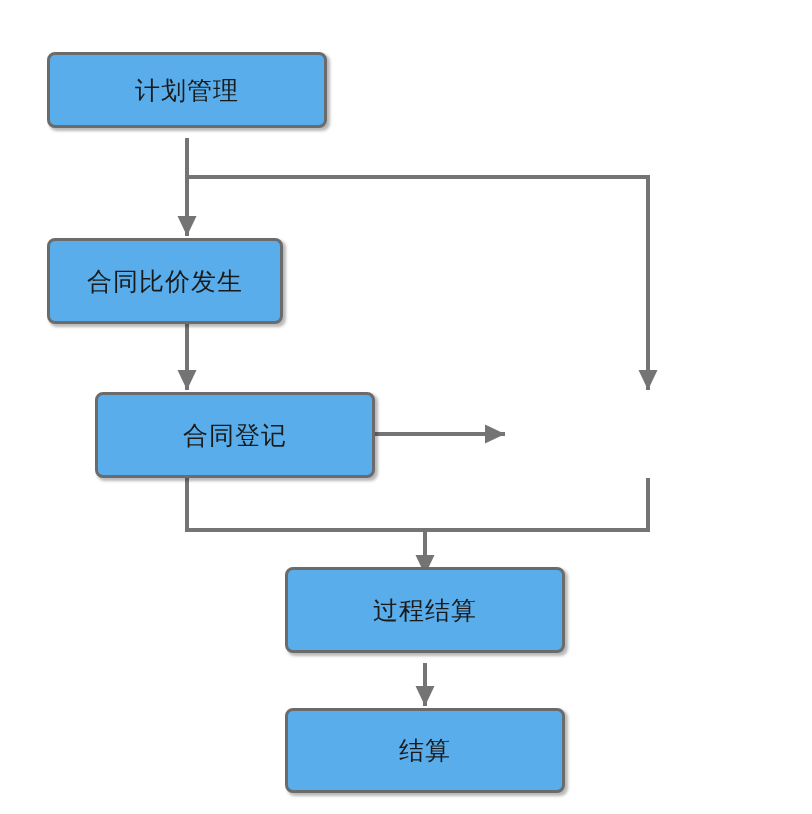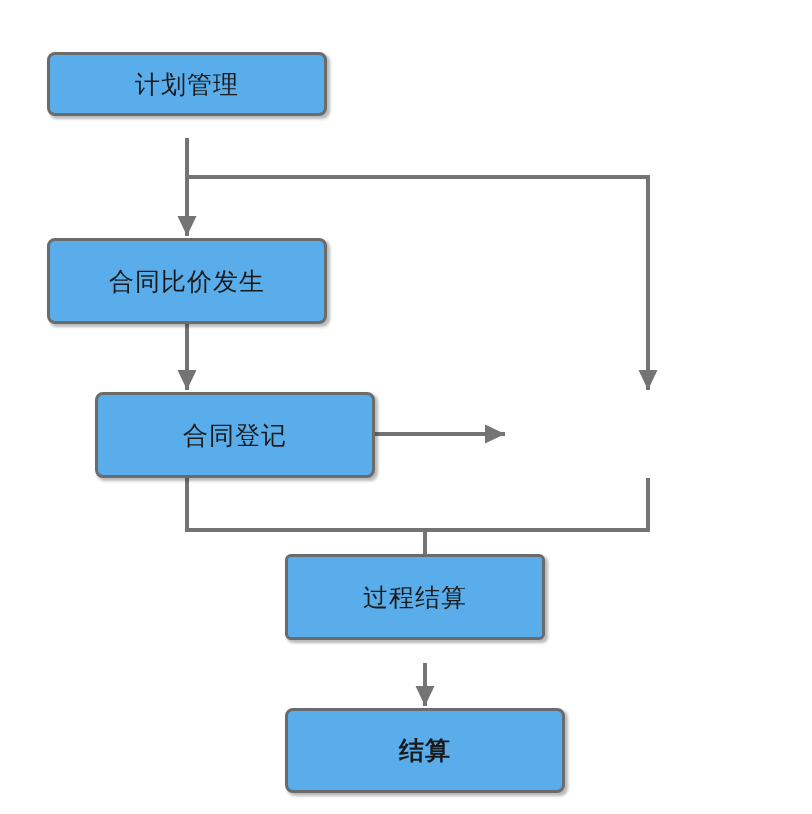--- a/index.html
+++ b/index.html
@@ -52,7 +52,7 @@
   }
 
   
-  #n-plan              { left: 47px;  top: 52px;  width: 280px; height: 64px; }
+  #n-plan              { left: 47px;  top: 52px;  width: 280px; height: 76px; }
   #n-price-compare     { left: 47px;  top: 238px; width: 280px; height: 86px; }
   #n-contract-register { left: 47px;  top: 392px; width: 280px; height: 86px; margin-left: 48px; }
   #n-change            { left: 508px; top: 392px; width: 281px; height: 86px; }

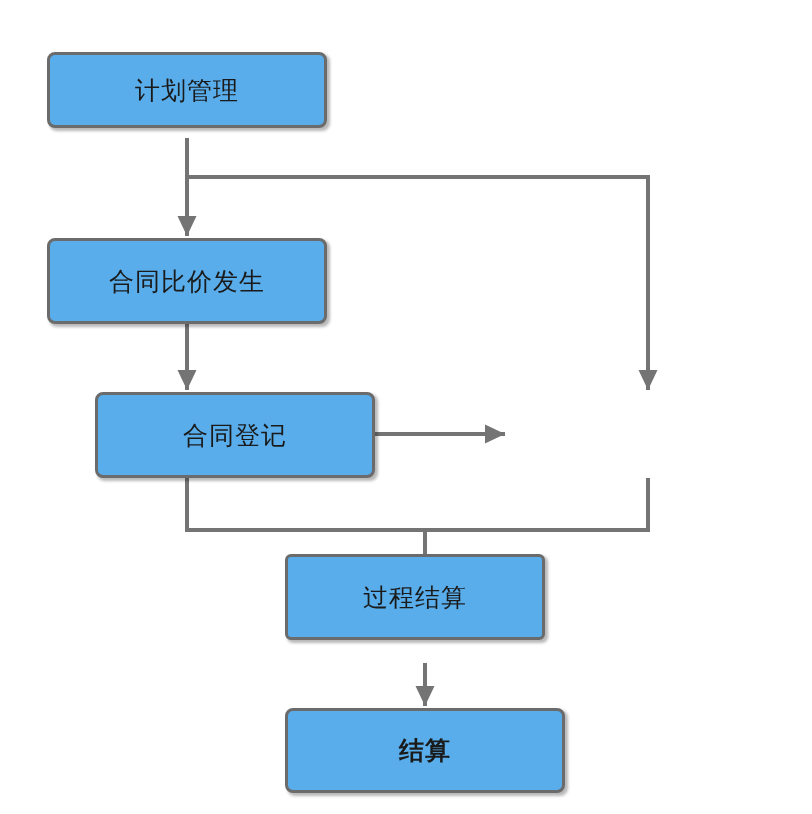--- a/index.html
+++ b/index.html
@@ -53,7 +53,7 @@
 
   
   #n-plan              { left: 47px;  top: 52px;  width: 280px; height: 76px; }
-  #n-price-compare     { left: 47px;  top: 238px; width: 280px; height: 86px; }
+  #n-price-compare     { left: 47px;  top: 238px; width: 236px; height: 86px; }
   #n-contract-register { left: 47px;  top: 392px; width: 280px; height: 86px; margin-left: 48px; }
   #n-change            { left: 508px; top: 392px; width: 281px; height: 86px; }
   #n-process-settle    { left: 285px; top: 554px; width: 260px; height: 86px; border-radius: 6px; }

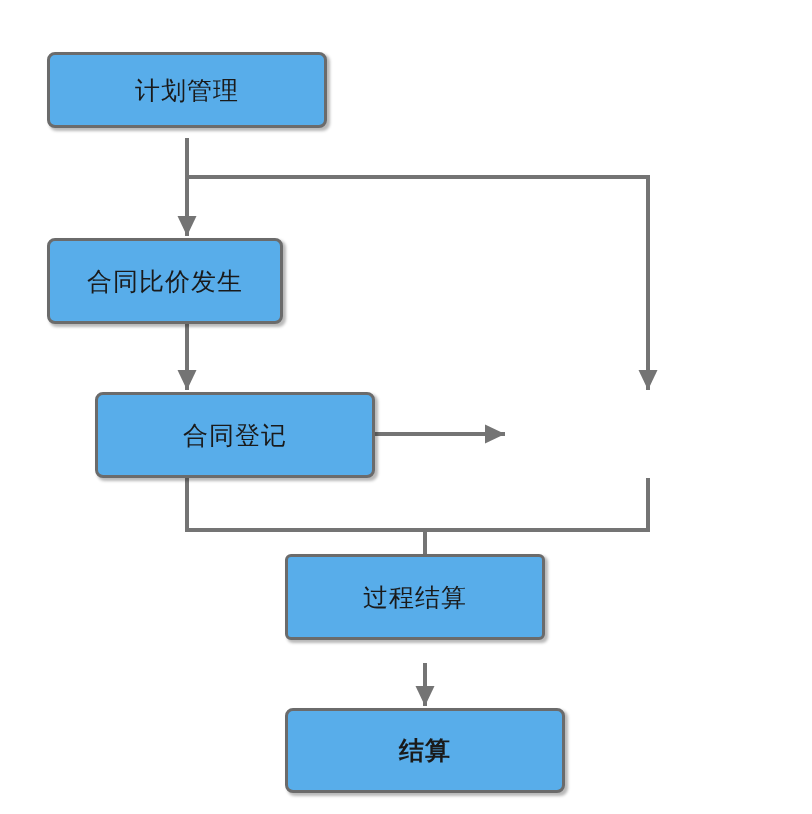--- a/index.html
+++ b/index.html
@@ -56,7 +56,7 @@
   #n-price-compare     { left: 47px;  top: 238px; width: 236px; height: 86px; }
   #n-contract-register { left: 47px;  top: 392px; width: 280px; height: 86px; margin-left: 48px; }
   #n-change            { left: 508px; top: 392px; width: 281px; height: 86px; }
-  #n-process-settle    { left: 285px; top: 554px; width: 260px; height: 86px; border-radius: 6px; }
+  #n-process-settle    { left: 285px; top: 567px; width: 280px; height: 86px; }
   #n-settle            { left: 285px; top: 708px; width: 280px; height: 85px; font-weight: bold; }
 </style>
 </head>

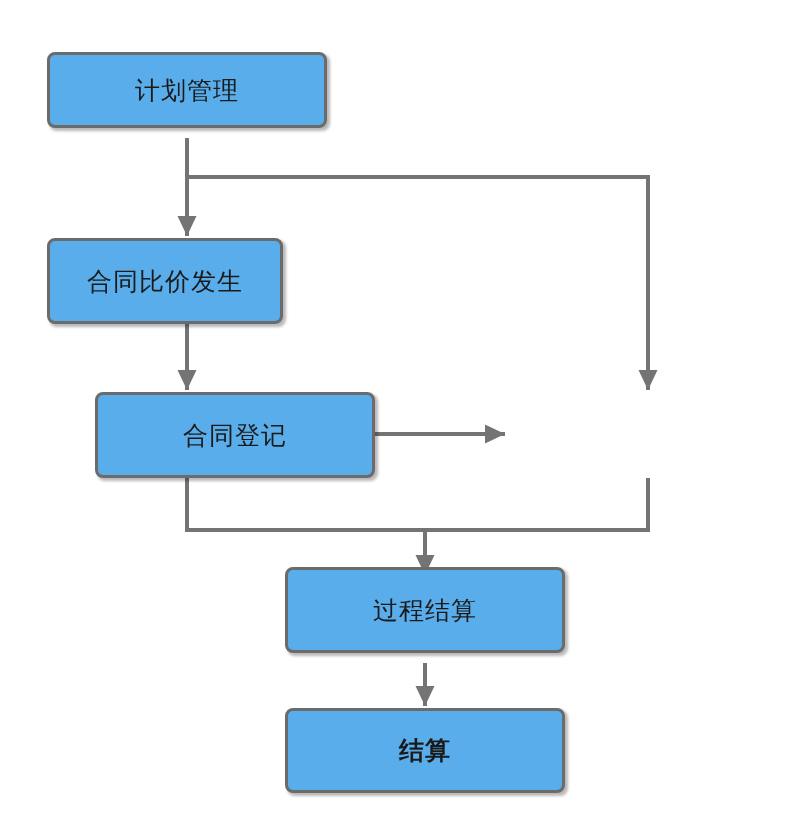--- a/index.html
+++ b/index.html
@@ -57,7 +57,7 @@
   #n-contract-register { left: 47px;  top: 392px; width: 280px; height: 86px; margin-left: 48px; }
   #n-change            { left: 508px; top: 392px; width: 281px; height: 86px; }
   #n-process-settle    { left: 285px; top: 567px; width: 280px; height: 86px; }
-  #n-settle            { left: 285px; top: 708px; width: 280px; height: 85px; font-weight: bold; }
+  #n-settle            { left: 285px; top: 708px; width: 280px; height: 85px; }
 </style>
 </head>
 <body>

